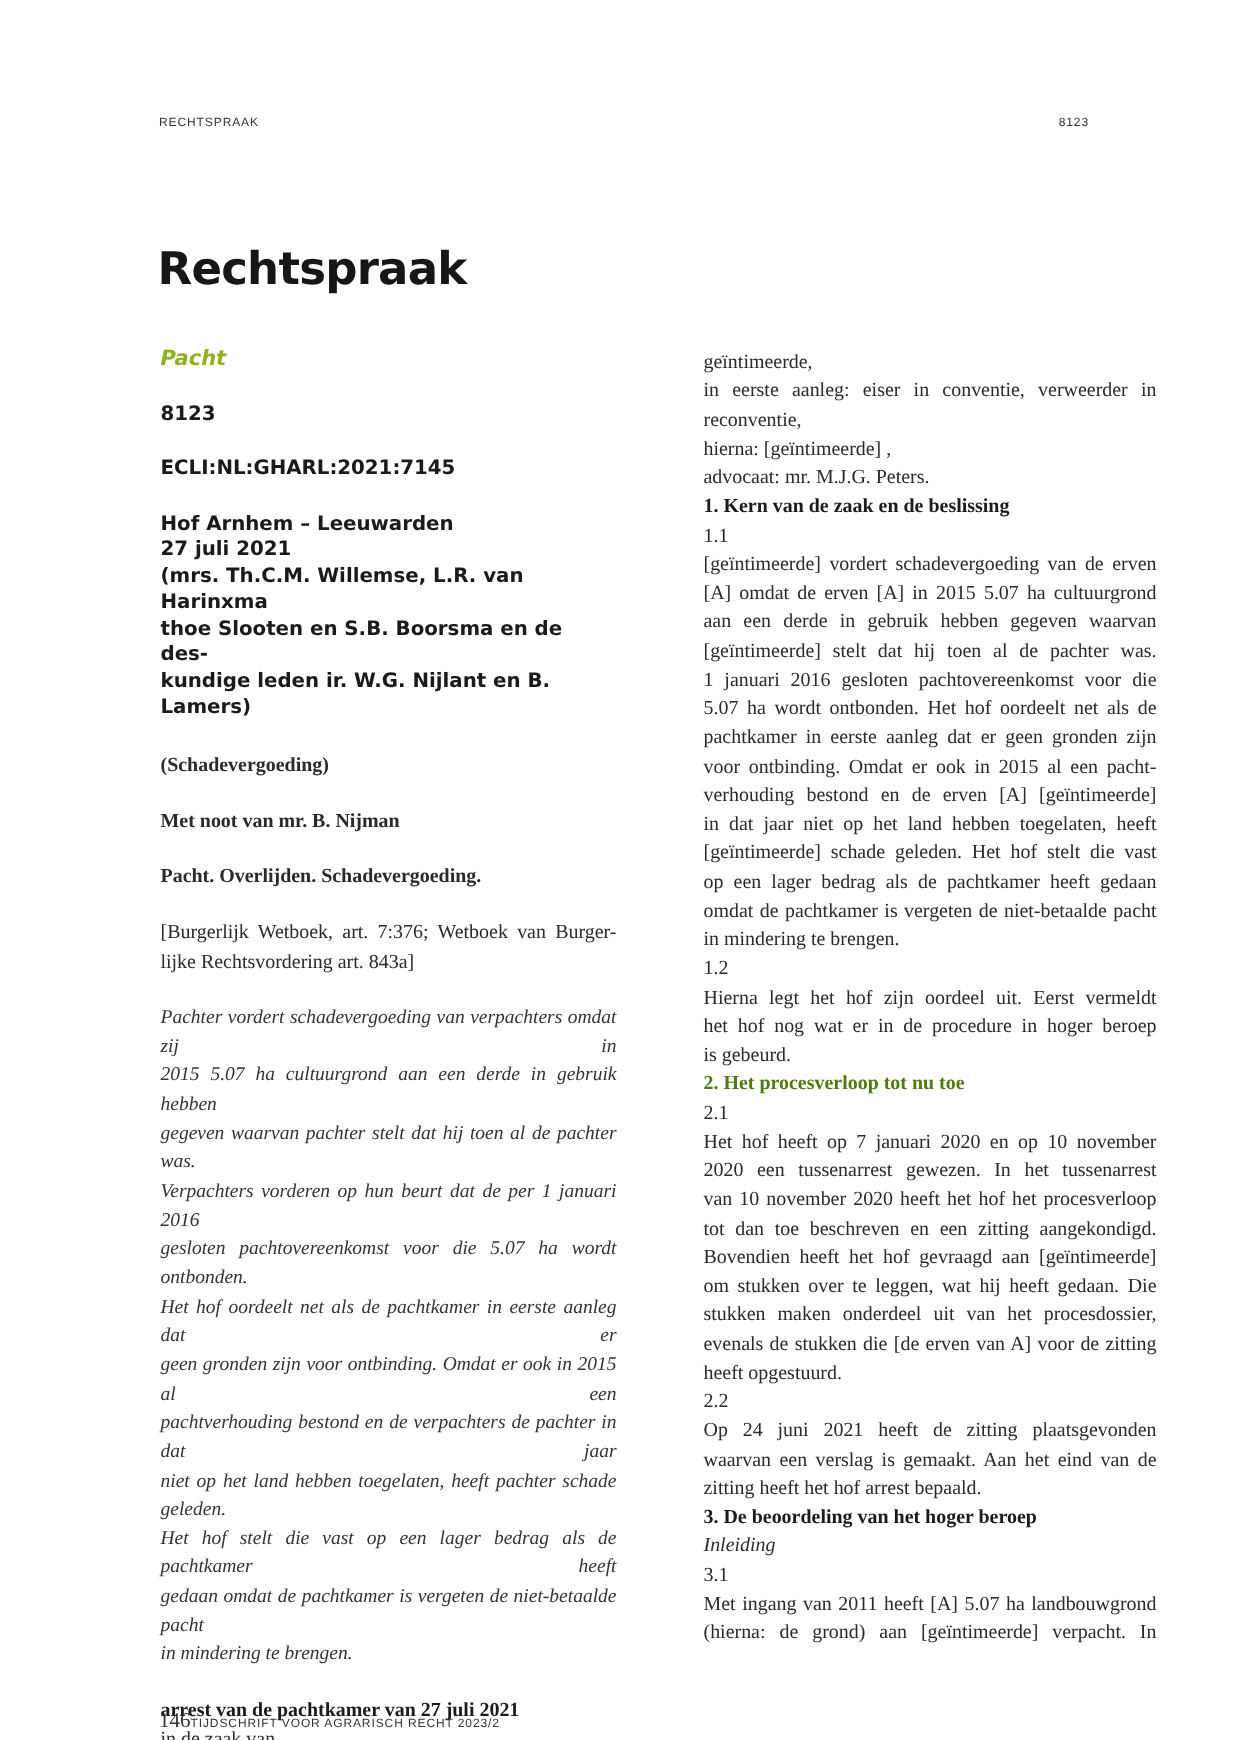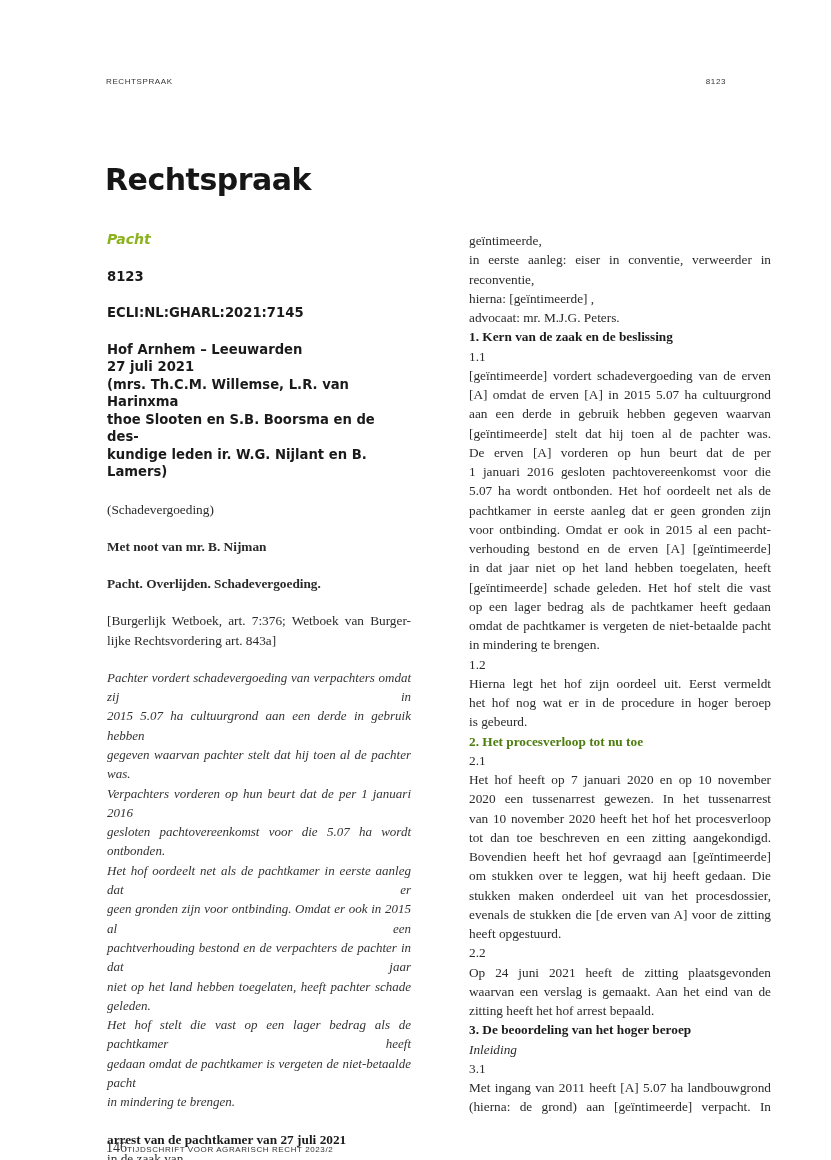--- a/index.html
+++ b/index.html
@@ -115,7 +115,6 @@
     <span class="line j">[A] omdat de erven [A] in 2015 5.07 ha cultuurgrond</span>
     <span class="line j">aan een derde in gebruik hebben gegeven waarvan</span>
     <span class="line j">[geïntimeerde] stelt dat hij toen al de pachter was.</span>
-    <span class="line j">De erven [A] vorderen op hun beurt dat de per</span>
     <span class="line j">1 januari 2016 gesloten pachtovereenkomst voor die</span>
     <span class="line j">5.07 ha wordt ontbonden. Het hof oordeelt net als de</span>
     <span class="line j">pachtkamer in eerste aanleg dat er geen gronden zijn</span>

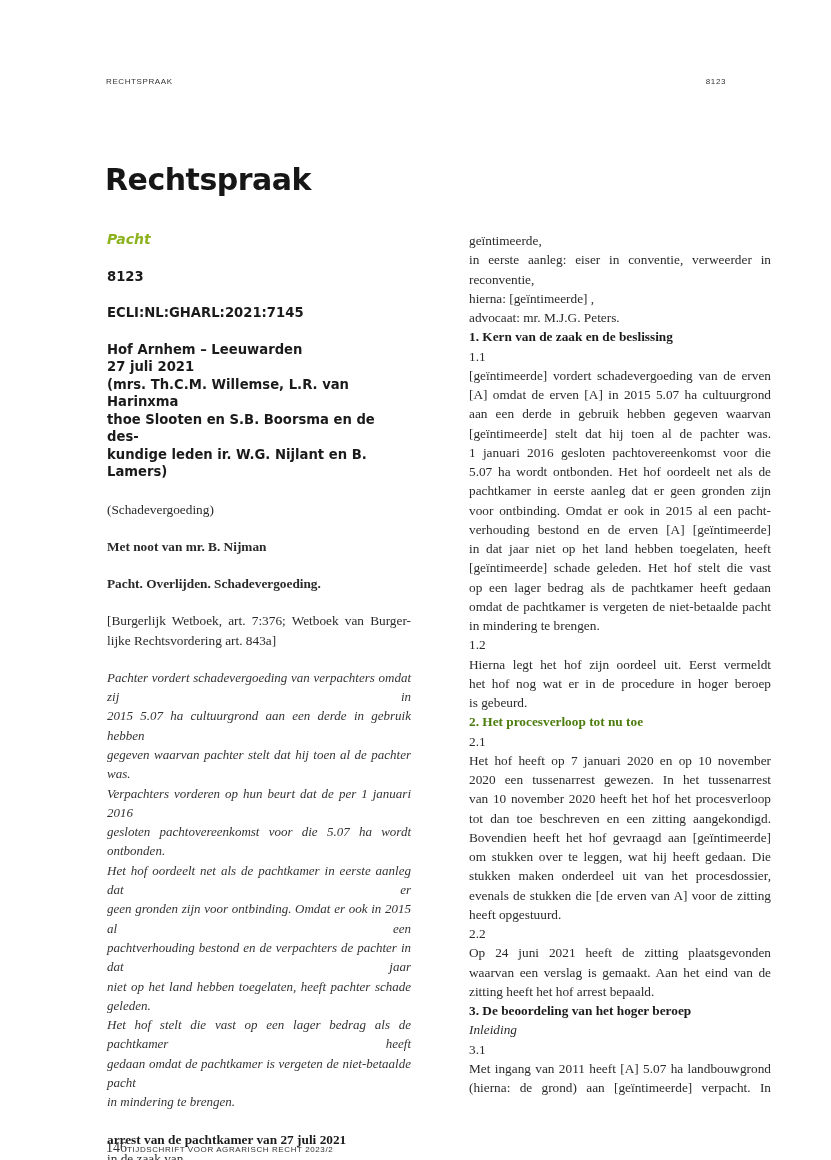--- a/index.html
+++ b/index.html
@@ -70,7 +70,7 @@
     <span class="line">kundige leden ir. W.G. Nijlant en B. Lamers)</span>
   </div>
   <div class="gap"></div>
-  <div class="serif" style="font-weight:normal;">(Schadevergoeding)</div>
+  <div class="serif" style="font-weight:bold;">(Schadevergoeding)</div>
   <div class="gap-s"></div>
   <div class="serif" style="font-weight:bold;">Met noot van mr. B. Nijman</div>
   <div class="gap-s"></div>

